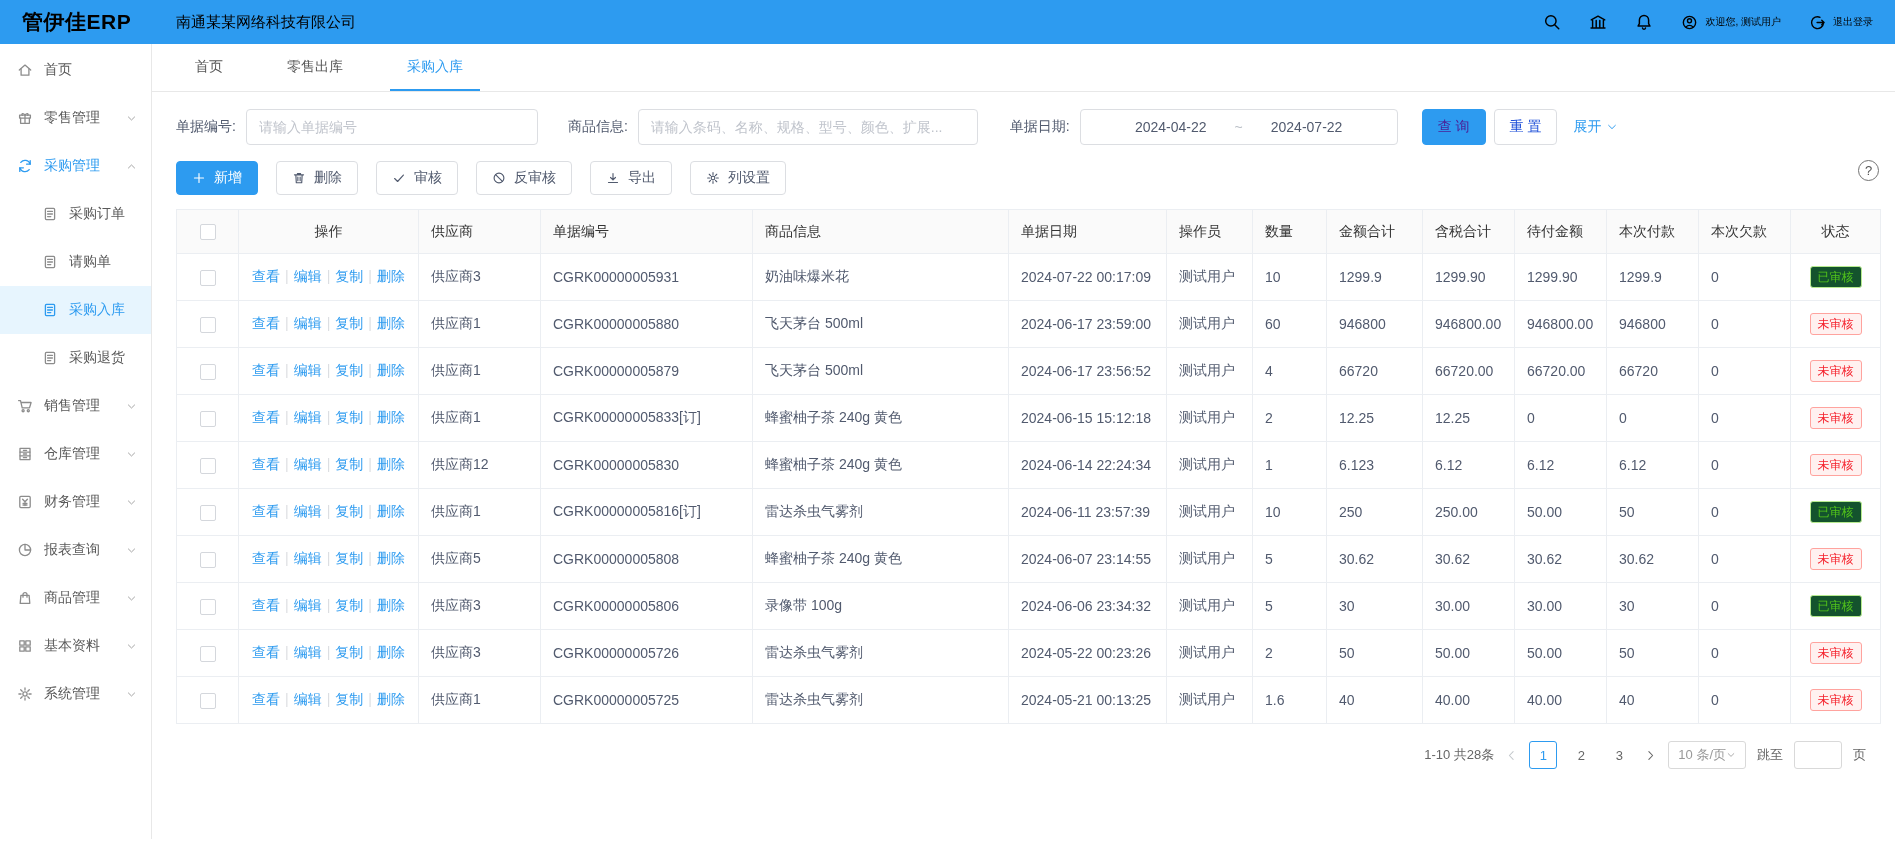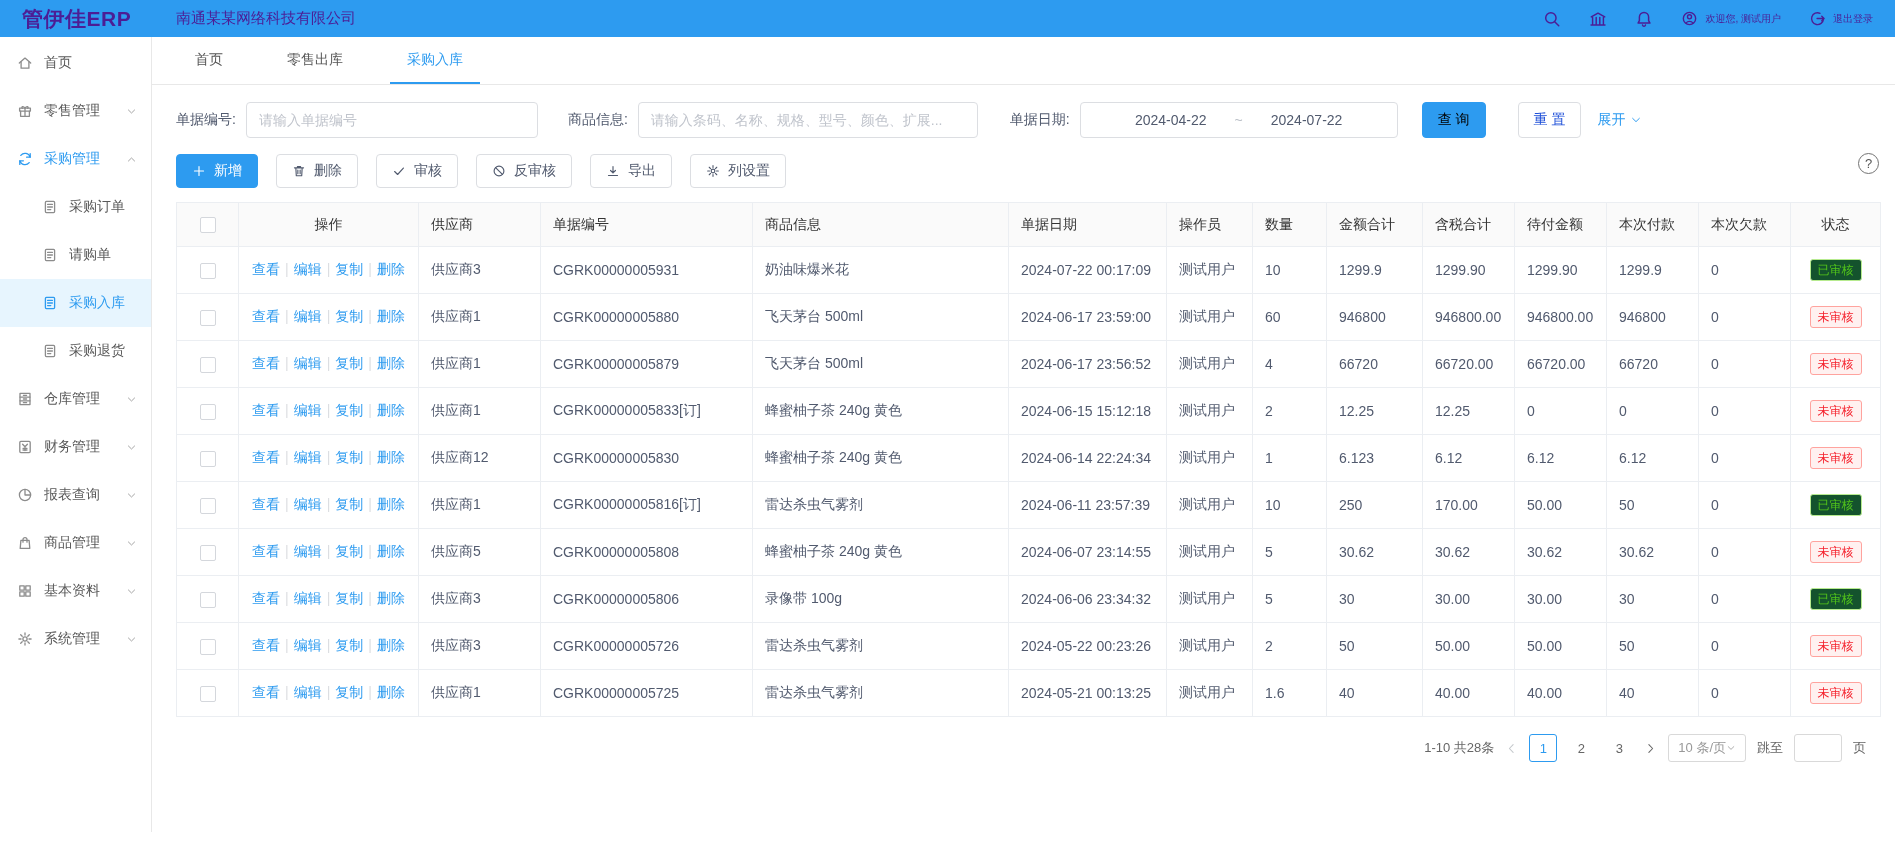--- a/index.html
+++ b/index.html
@@ -11,7 +11,7 @@
   svg { display:block; }
 
   
-  .app-header { height:37px; background:#2d9bf0; display:flex; align-items:center; padding:0 22px; color:#4c1d95; }
+  .app-header { height:44px; background:#2d9bf0; display:flex; align-items:center; padding:0 22px; color:#000000; }
   .logo { font-size:21px; font-weight:bold; letter-spacing:.5px; width:138px; white-space:nowrap; }
   .company { font-size:15px; margin-left:16px; white-space:nowrap; }
   .header-right { margin-left:auto; display:flex; align-items:center; gap:28px; font-size:10px; }

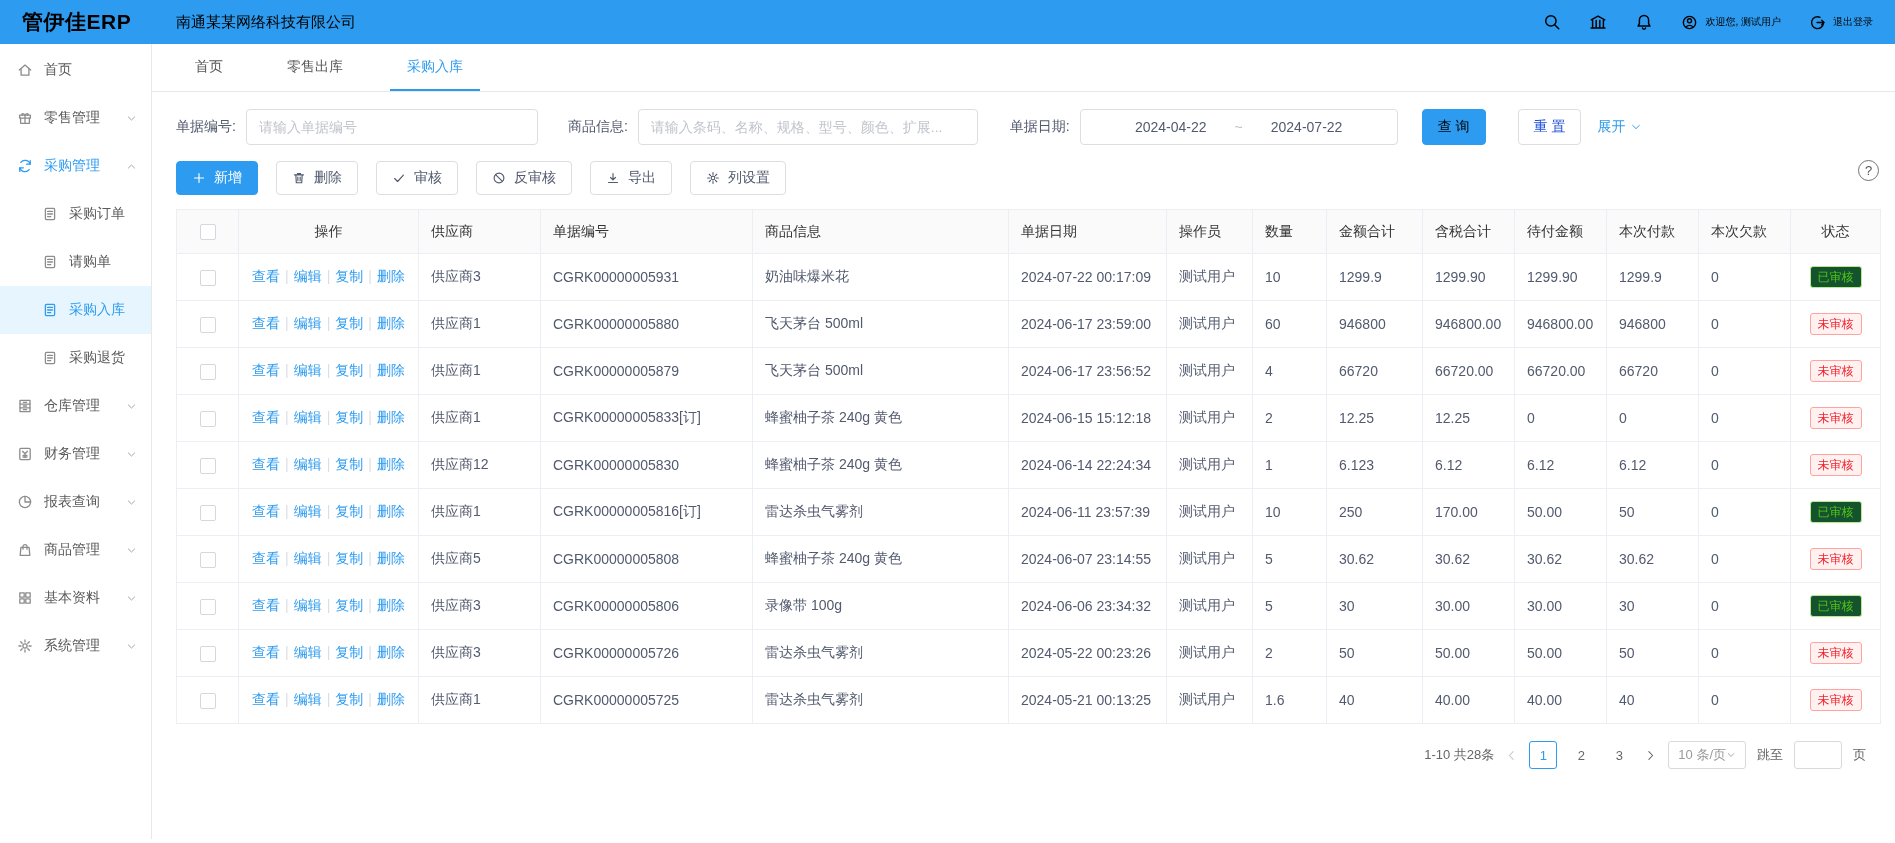--- a/index.html
+++ b/index.html
@@ -48,7 +48,7 @@
   .in-product { width:340px; margin-right:32px; }
   .date-range { width:318px; height:36px; border:1px solid #dcdee2; border-radius:4px; display:flex; align-items:center; justify-content:center; gap:28px; cursor:pointer; color:#515a6e; }
   .btn { height:36px; border-radius:4px; border:1px solid #dcdee2; background:#fff; padding:0 15px; font-size:14px; color:#1d4ed8; cursor:pointer; font-family:inherit; white-space:nowrap; }
-  .btn.primary { background:#2d9bf0; border-color:#2d9bf0; color:#000000; margin-left:24px; margin-right:32px; }
+  .btn.primary { background:#2d9bf0; border-color:#2d9bf0; color:#4c1d95; margin-left:24px; margin-right:8px; }
   .expand { color:#2d9bf0; margin-left:16px; display:flex; align-items:center; gap:5px; cursor:pointer; text-decoration:none; white-space:nowrap; }
 
   .toolbar { display:flex; align-items:center; gap:18px; margin-top:16px; }

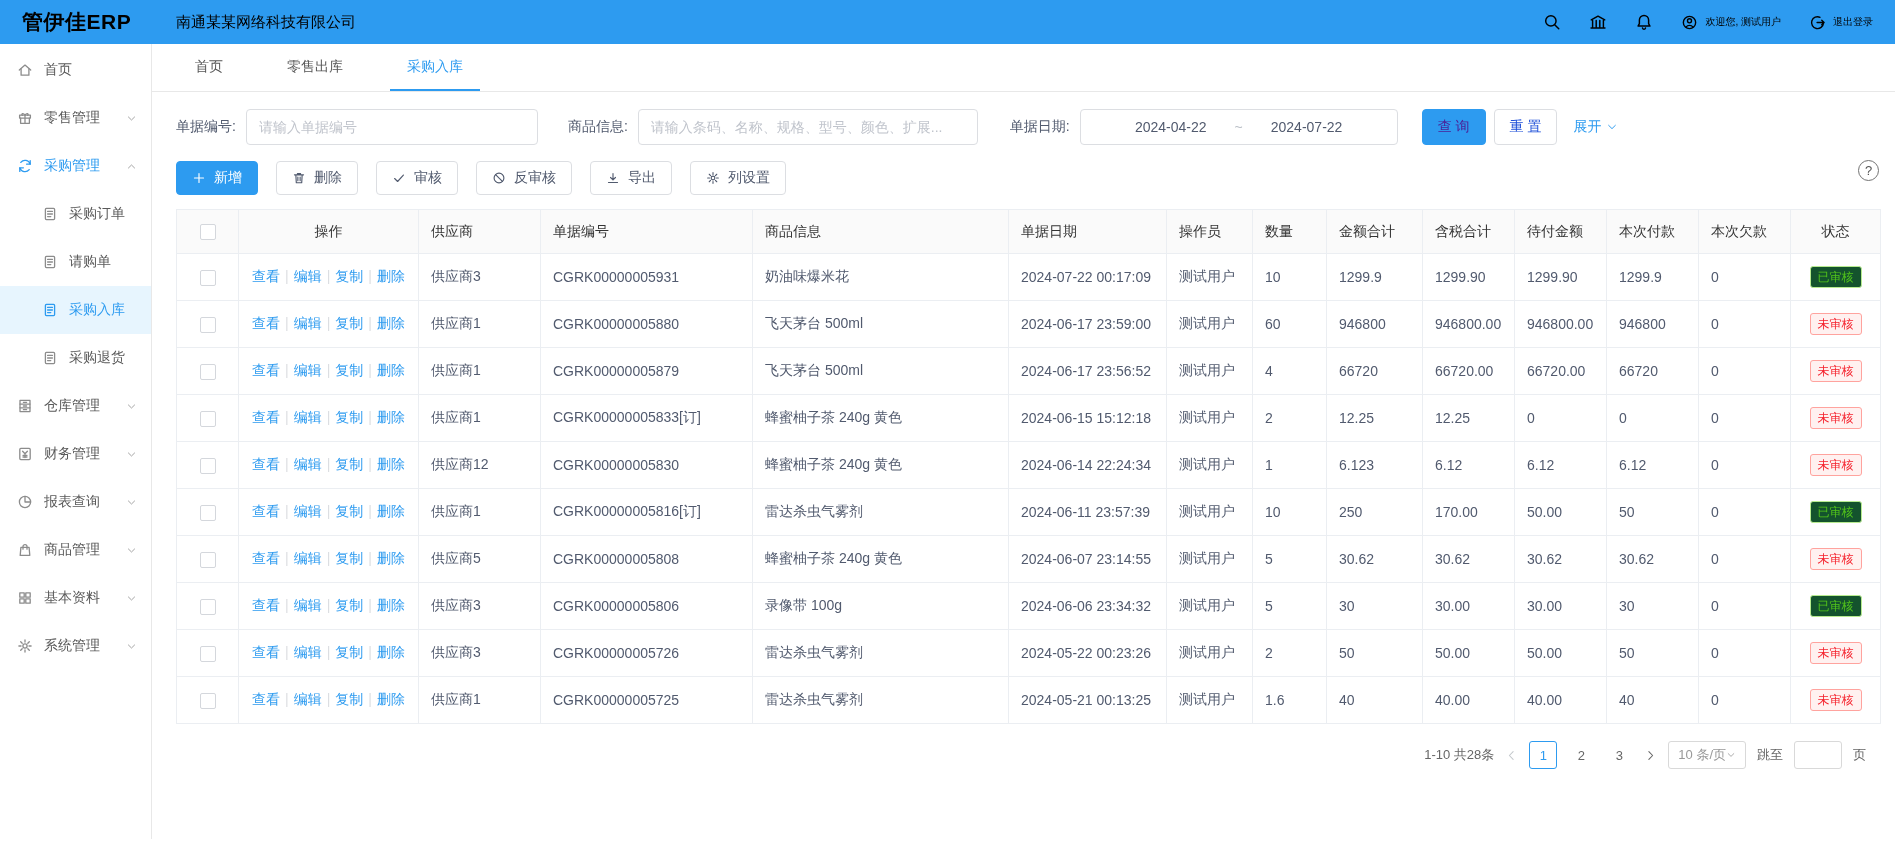--- a/index.html
+++ b/index.html
@@ -206,6 +206,21 @@
         <div class="side-item">
           <span class="icon">
             <svg width="16" height="16" viewBox="0 0 16 16" fill="none" stroke="currentColor" stroke-width="1.3" stroke-linecap="round" stroke-linejoin="round">
+              <path d="M1.6 2.6h1.9l1.7 7.3h7.3l1.6-5.4H4.3"></path>
+              <circle cx="6.1" cy="12.7" r="1.05"></circle>
+              <circle cx="11.3" cy="12.7" r="1.05"></circle>
+            </svg>
+          </span>
+          <span>销售管理</span>
+          <span class="chev">
+            <svg width="11" height="11" viewBox="0 0 16 16" fill="none" stroke="currentColor" stroke-width="1.3" stroke-linecap="round" stroke-linejoin="round">
+              <path d="M3.5 5.8 8 10.2l4.5-4.4"></path>
+            </svg>
+          </span>
+        </div>
+        <div class="side-item">
+          <span class="icon">
+            <svg width="16" height="16" viewBox="0 0 16 16" fill="none" stroke="currentColor" stroke-width="1.3" stroke-linecap="round" stroke-linejoin="round">
               <rect x="3" y="2.4" width="10" height="11.2"></rect>
               <path d="M3 6.1h10M3 9.8h10M6.4 4.3h3.2M6.4 8h3.2M6.4 11.7h3.2"></path>
             </svg>

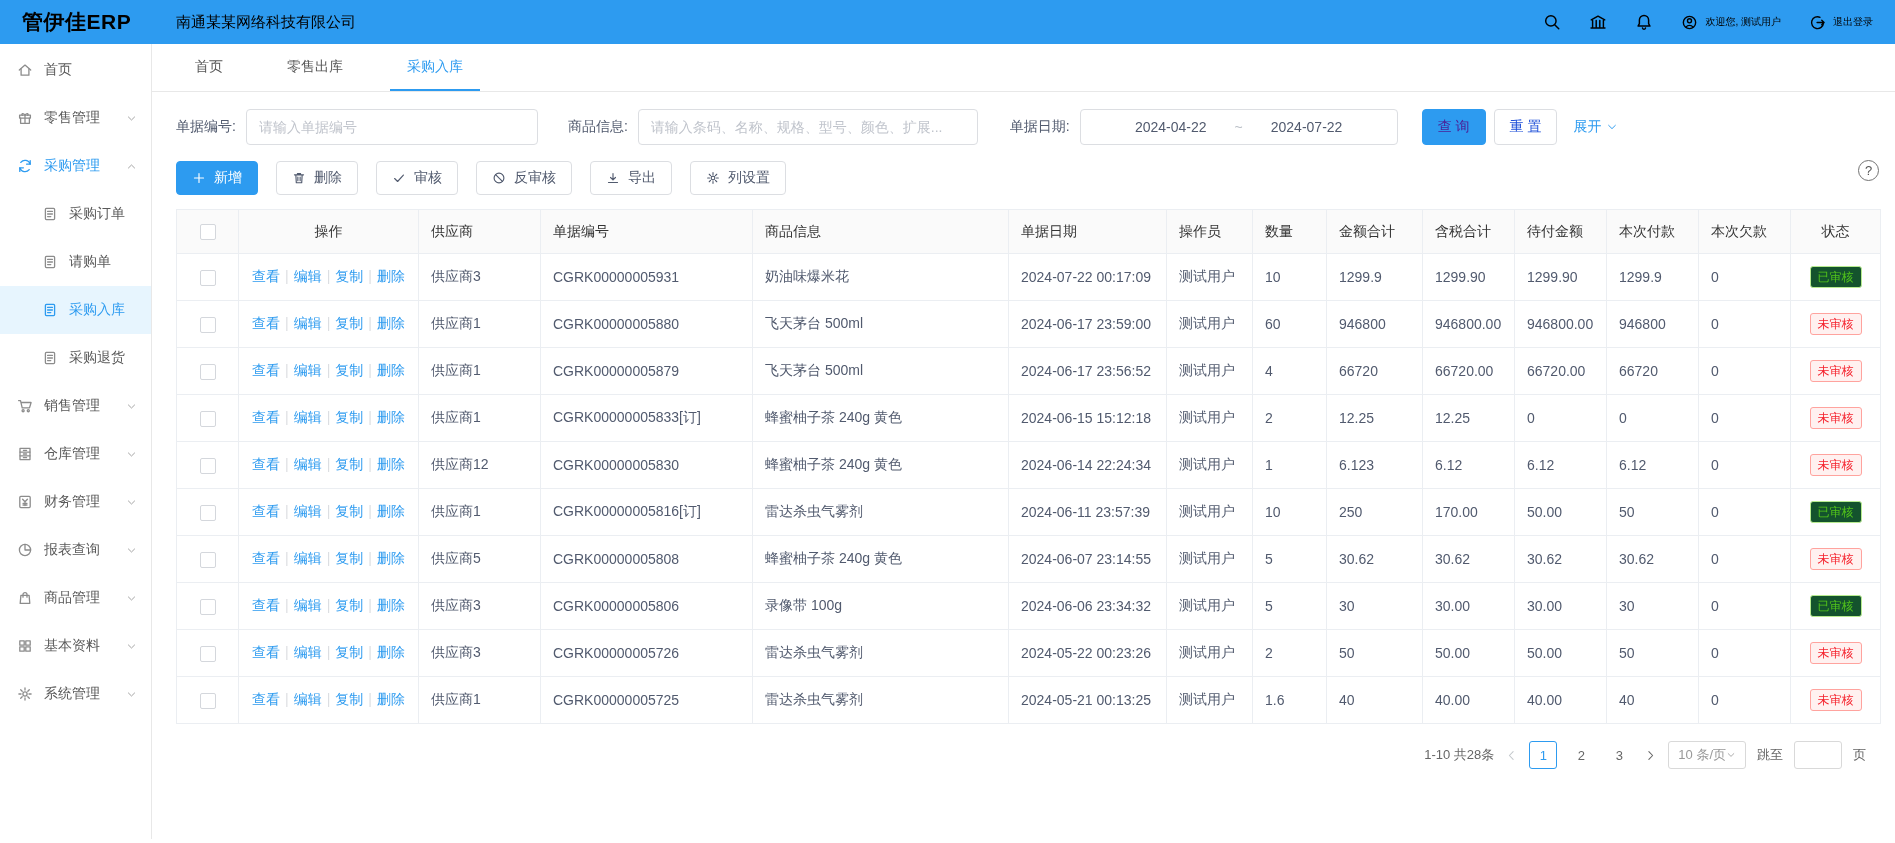--- a/index.html
+++ b/index.html
@@ -520,7 +520,7 @@
                   <td>测试用户</td>
                   <td>10</td>
                   <td>250</td>
-                  <td>170.00</td>
+                  <td>250.00</td>
                   <td>50.00</td>
                   <td>50</td>
                   <td>0</td>

